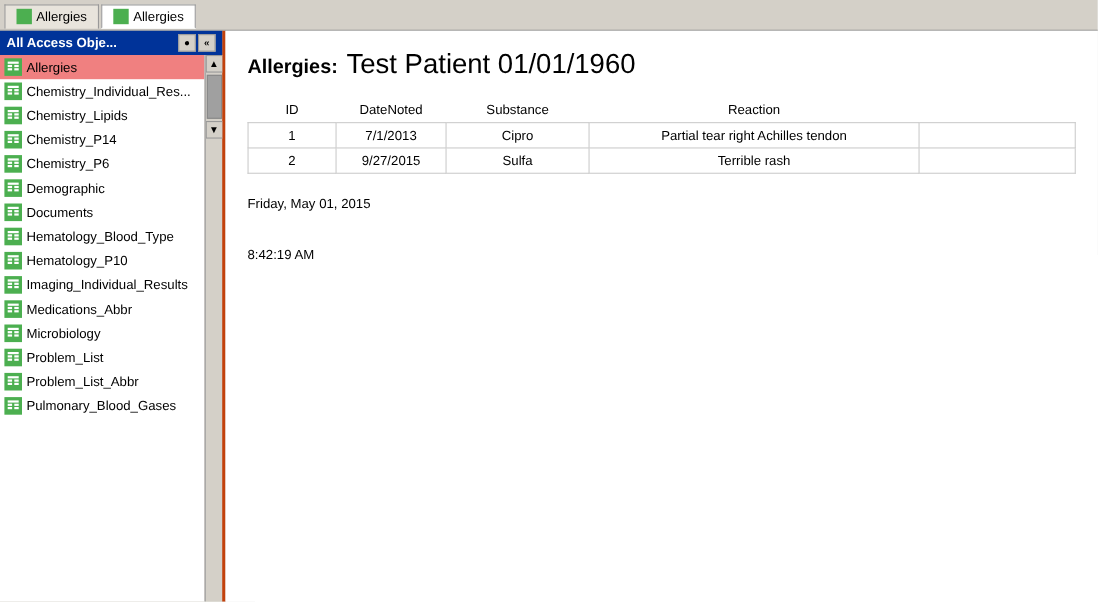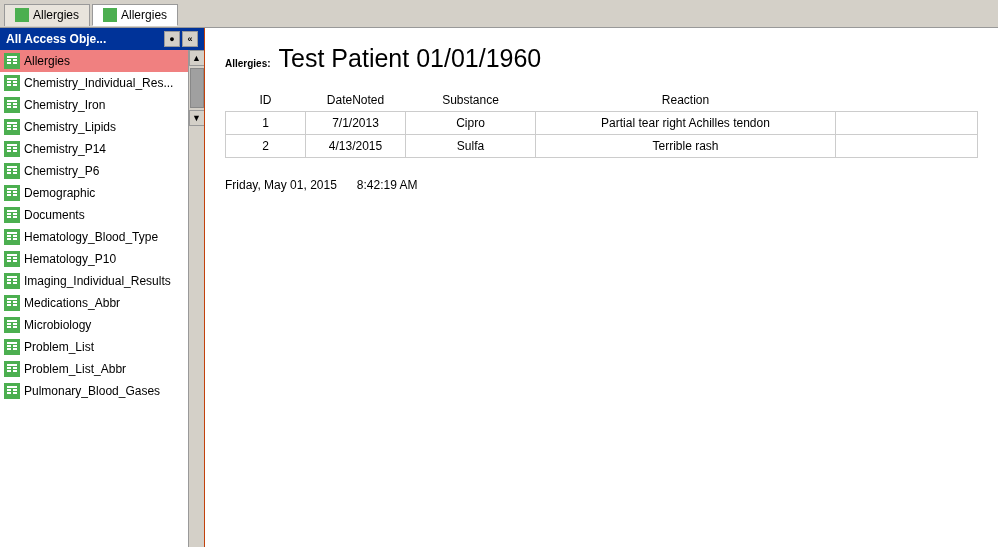--- a/index.html
+++ b/index.html
@@ -52,7 +52,7 @@
     .left-panel {
       width: 205px;
       background: #d4d0c8;
-      border-right: 1px solid #c2410c;
+      border-right: 3px solid #c2410c;
       display: flex;
       flex-direction: column;
       flex-shrink: 0;

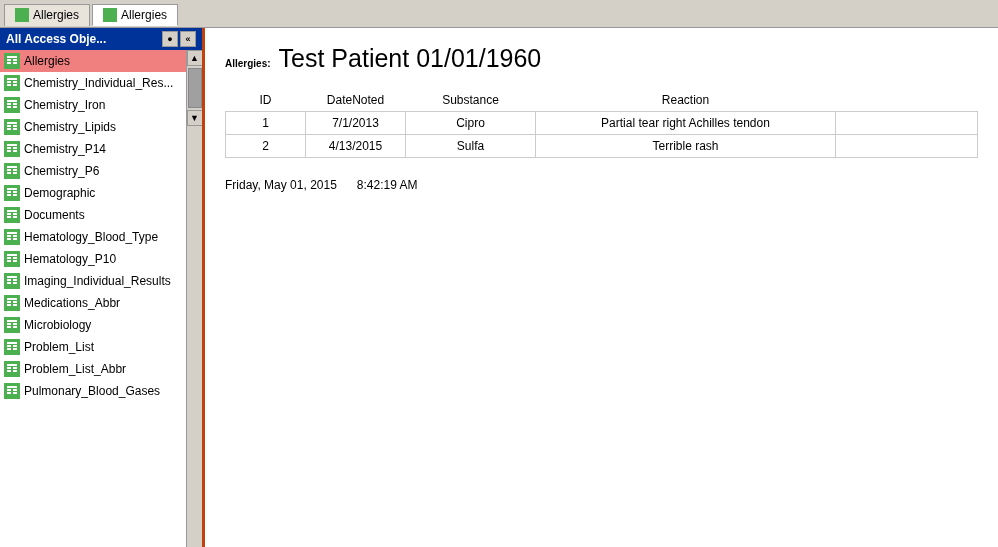--- a/index.html
+++ b/index.html
@@ -176,7 +176,7 @@
       gap: 8px;
     }
     .allergies-label {
-      font-size: 10px;
+      font-size: 18px;
       font-weight: bold;
     }
     .patient-name {

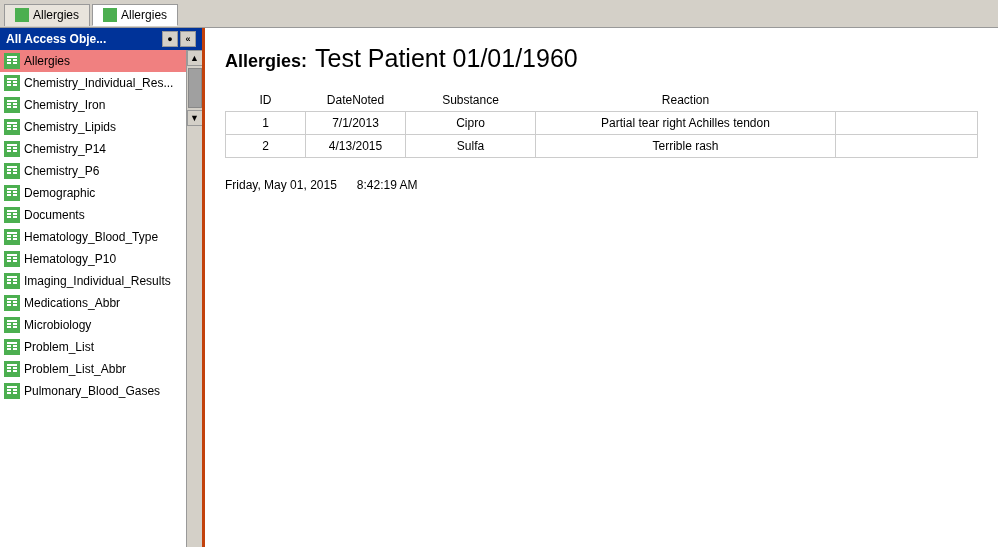--- a/index.html
+++ b/index.html
@@ -270,19 +270,6 @@
               </svg>
             </span>
             <span class="nav-item-label">Chemistry_Individual_Res...</span>
-          </div>
-          <div class="nav-item">
-            <span class="nav-item-icon">
-              <svg viewBox="0 0 12 12" xmlns="http://www.w3.org/2000/svg">
-                <rect width="12" height="12" fill="#4CAF50"></rect>
-                <rect x="1" y="1" width="10" height="2" fill="white"></rect>
-                <rect x="1" y="4" width="4" height="2" fill="white"></rect>
-                <rect x="7" y="4" width="4" height="2" fill="white"></rect>
-                <rect x="1" y="7" width="4" height="2" fill="white"></rect>
-                <rect x="7" y="7" width="4" height="2" fill="white"></rect>
-              </svg>
-            </span>
-            <span class="nav-item-label">Chemistry_Iron</span>
           </div>
           <div class="nav-item">
             <span class="nav-item-icon">

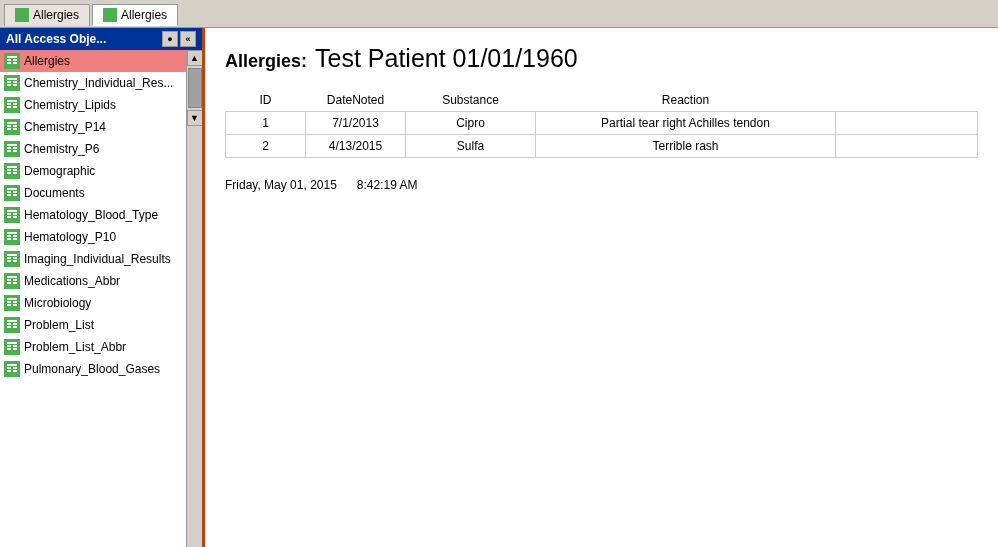--- a/index.html
+++ b/index.html
@@ -477,7 +477,7 @@
             </tr>
             <tr>
               <td>2</td>
-              <td>4/13/2015</td>
+              <td>9/27/2015</td>
               <td>Sulfa</td>
               <td>Terrible rash</td>
               <td></td>

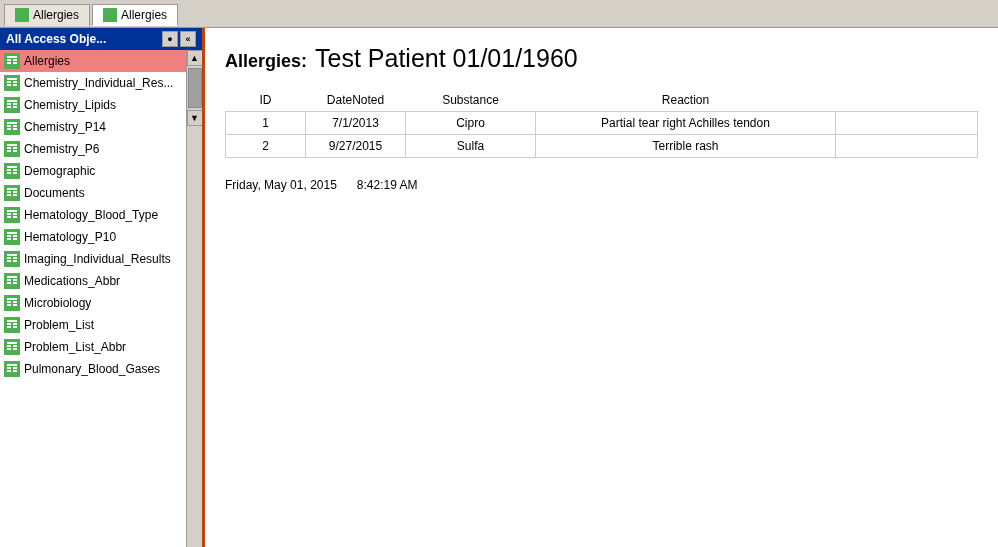--- a/index.html
+++ b/index.html
@@ -215,8 +215,9 @@
     .timestamp-area {
       margin-top: 20px;
       display: flex;
-      gap: 20px;
-      font-size: 12px;
+      gap: 32px;
+      font-size: 12px;
+      flex-direction: column;
     }
   </style>
 </head>

